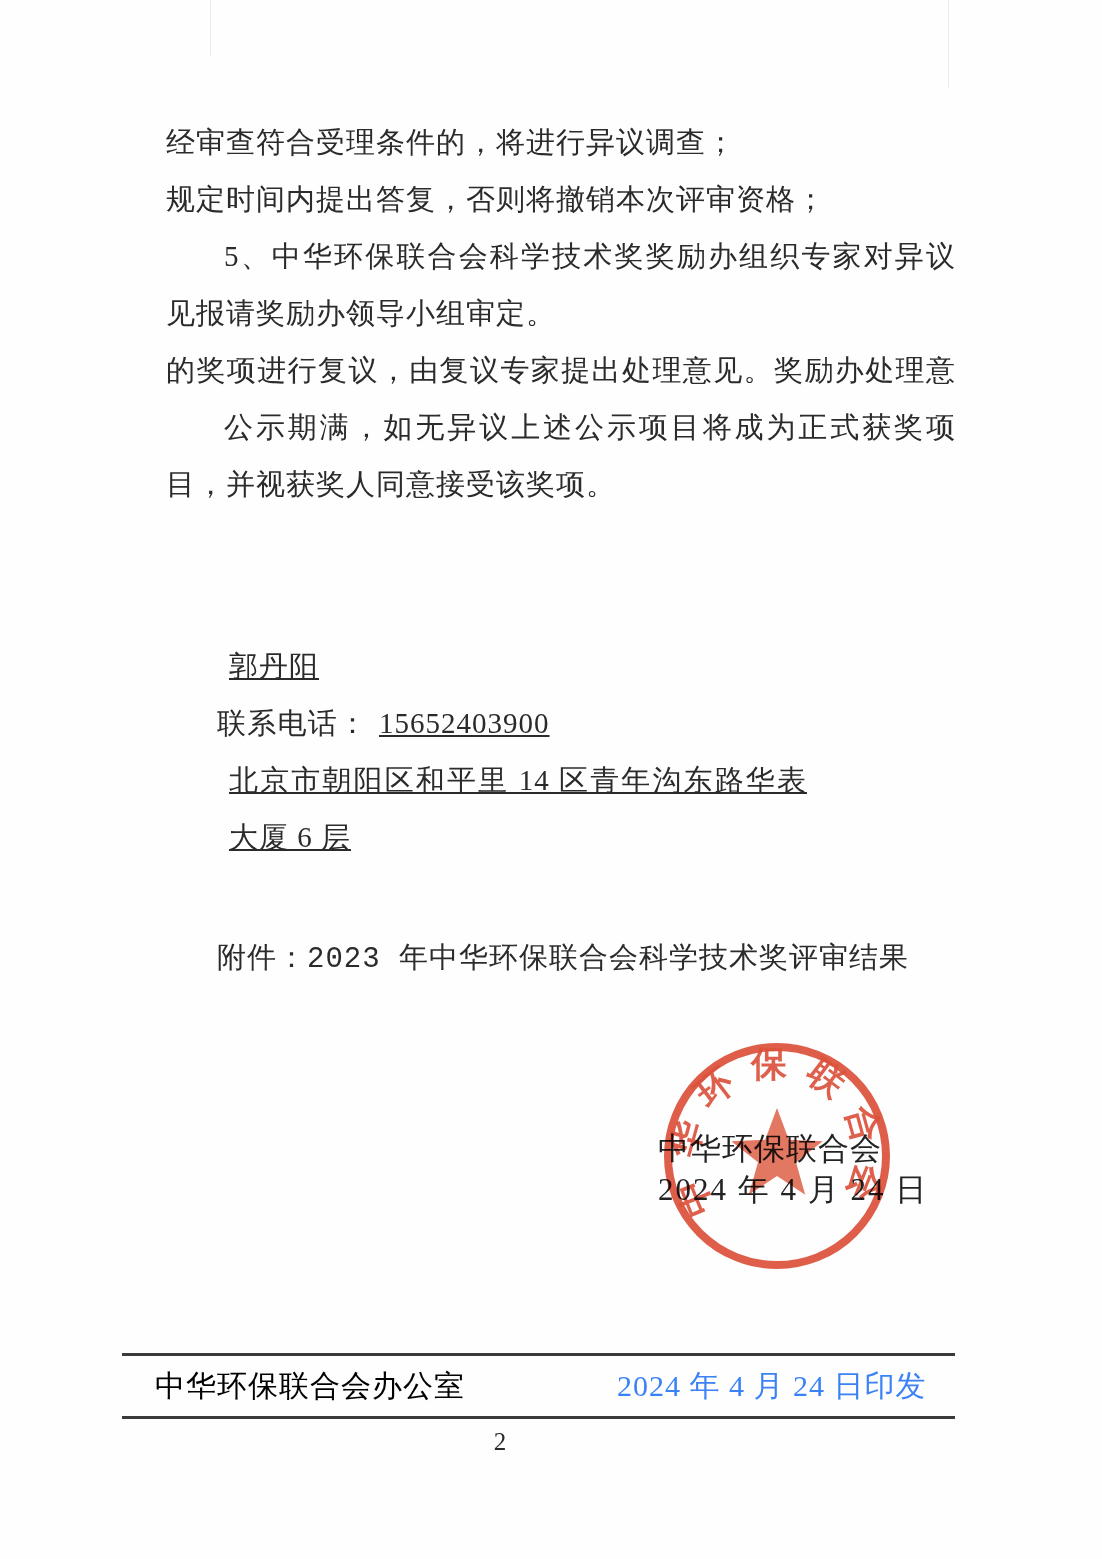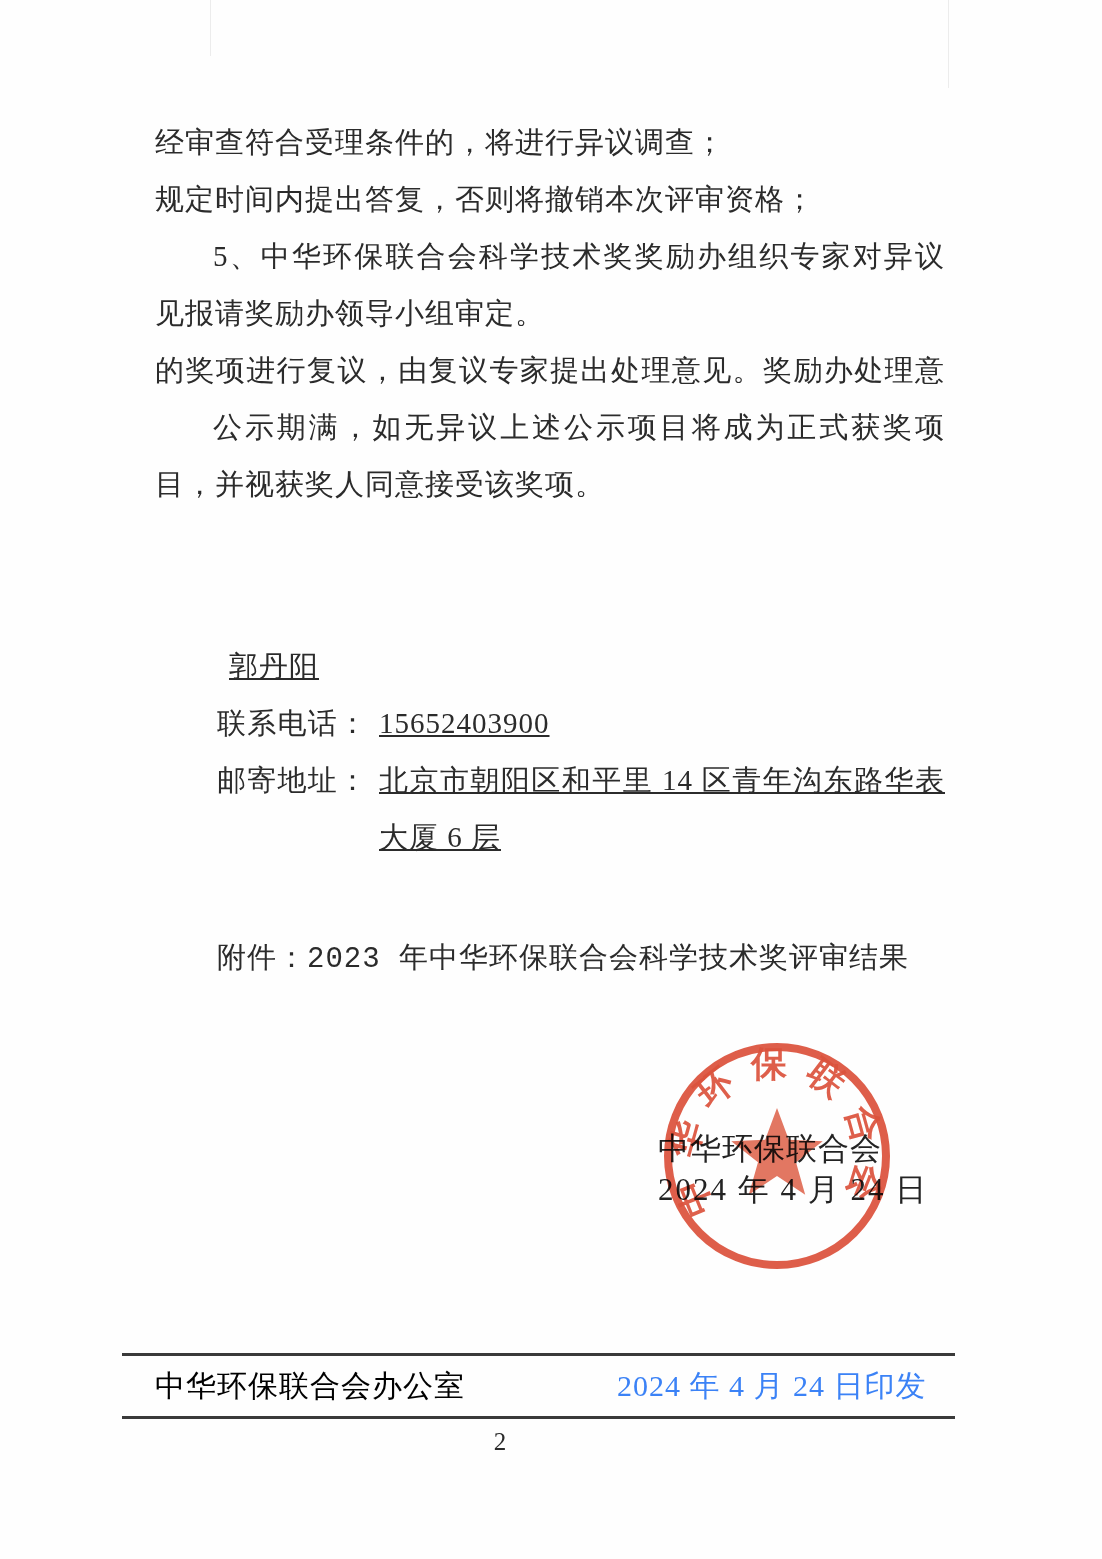--- a/index.html
+++ b/index.html
@@ -17,7 +17,7 @@
   .artifact-2{left:948px;top:0;height:88px;}
 
   
-  .body-lines{position:absolute;left:155px;top:114px;width:790px;}
+  .body-lines{position:absolute;left:166px;top:114px;width:790px;}
   .bline{
     font-size:29px;letter-spacing:1px;line-height:57px;height:57px;
     white-space:pre;color:#2b2b2b;

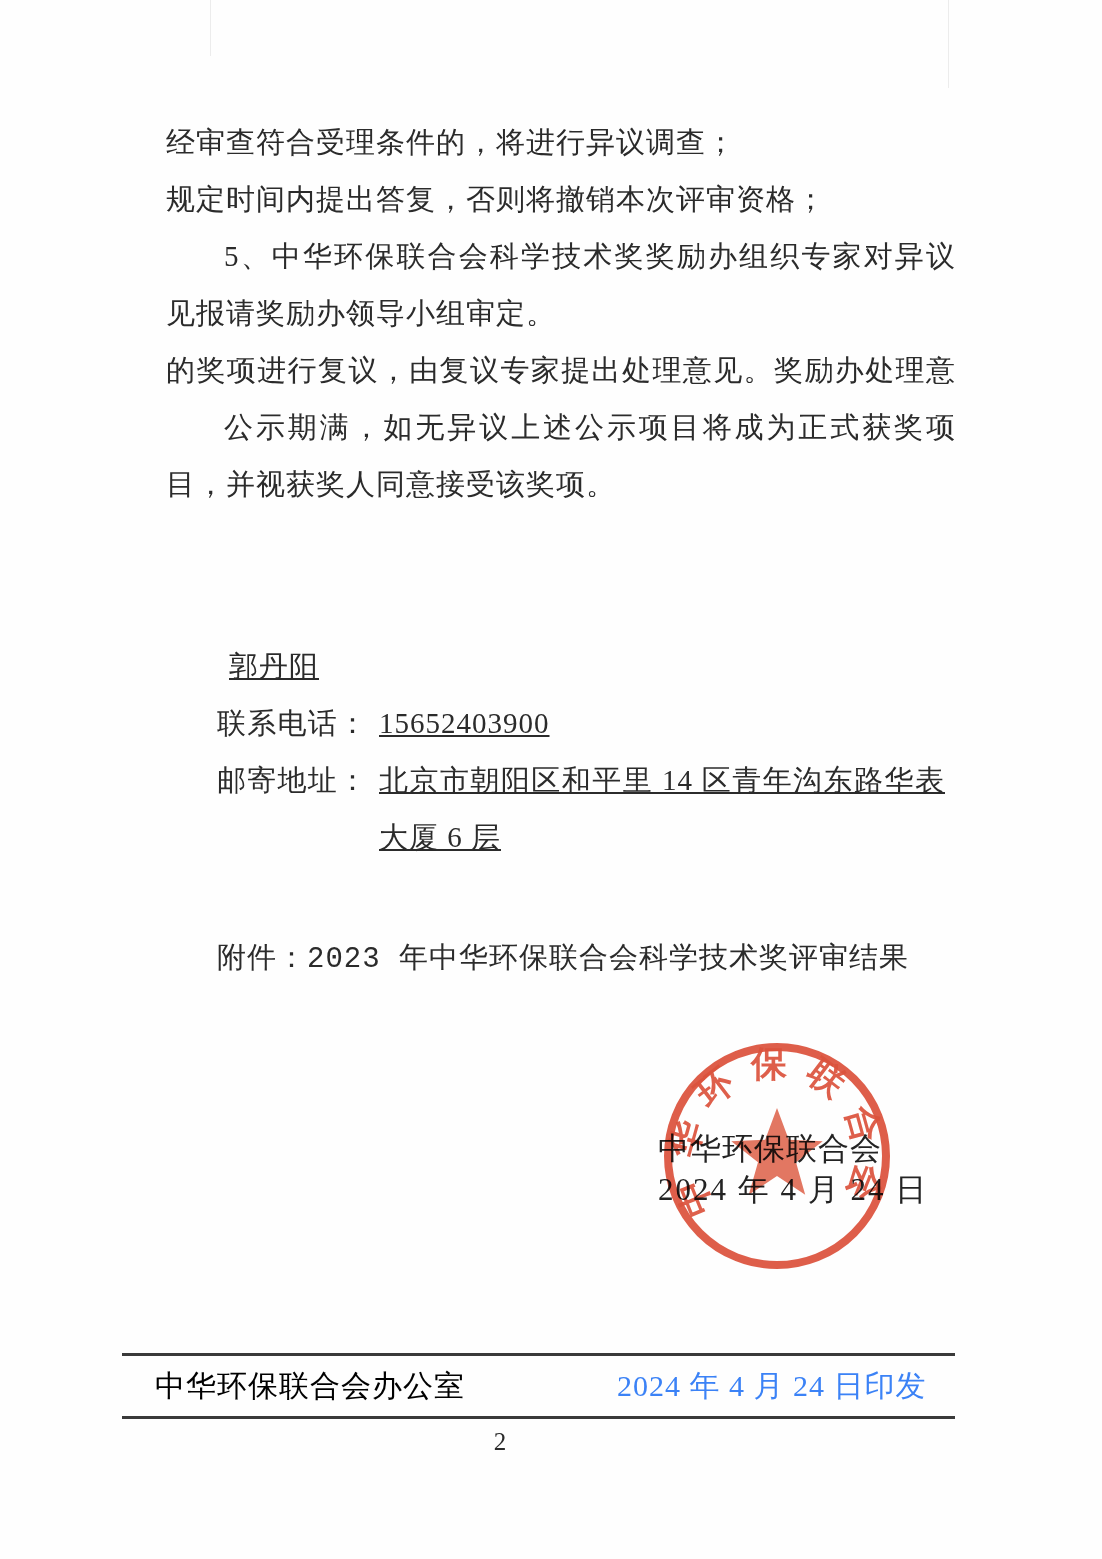--- a/index.html
+++ b/index.html
@@ -84,7 +84,6 @@
         <div class="contact-value">15652403900</div>
       </div>
       <div class="contact-row">
-        <div class="contact-label">邮寄地址：</div>
         <div class="contact-value">北京市朝阳区和平里 14 区青年沟东路华表大厦 6 层</div>
       </div>
     </div>

